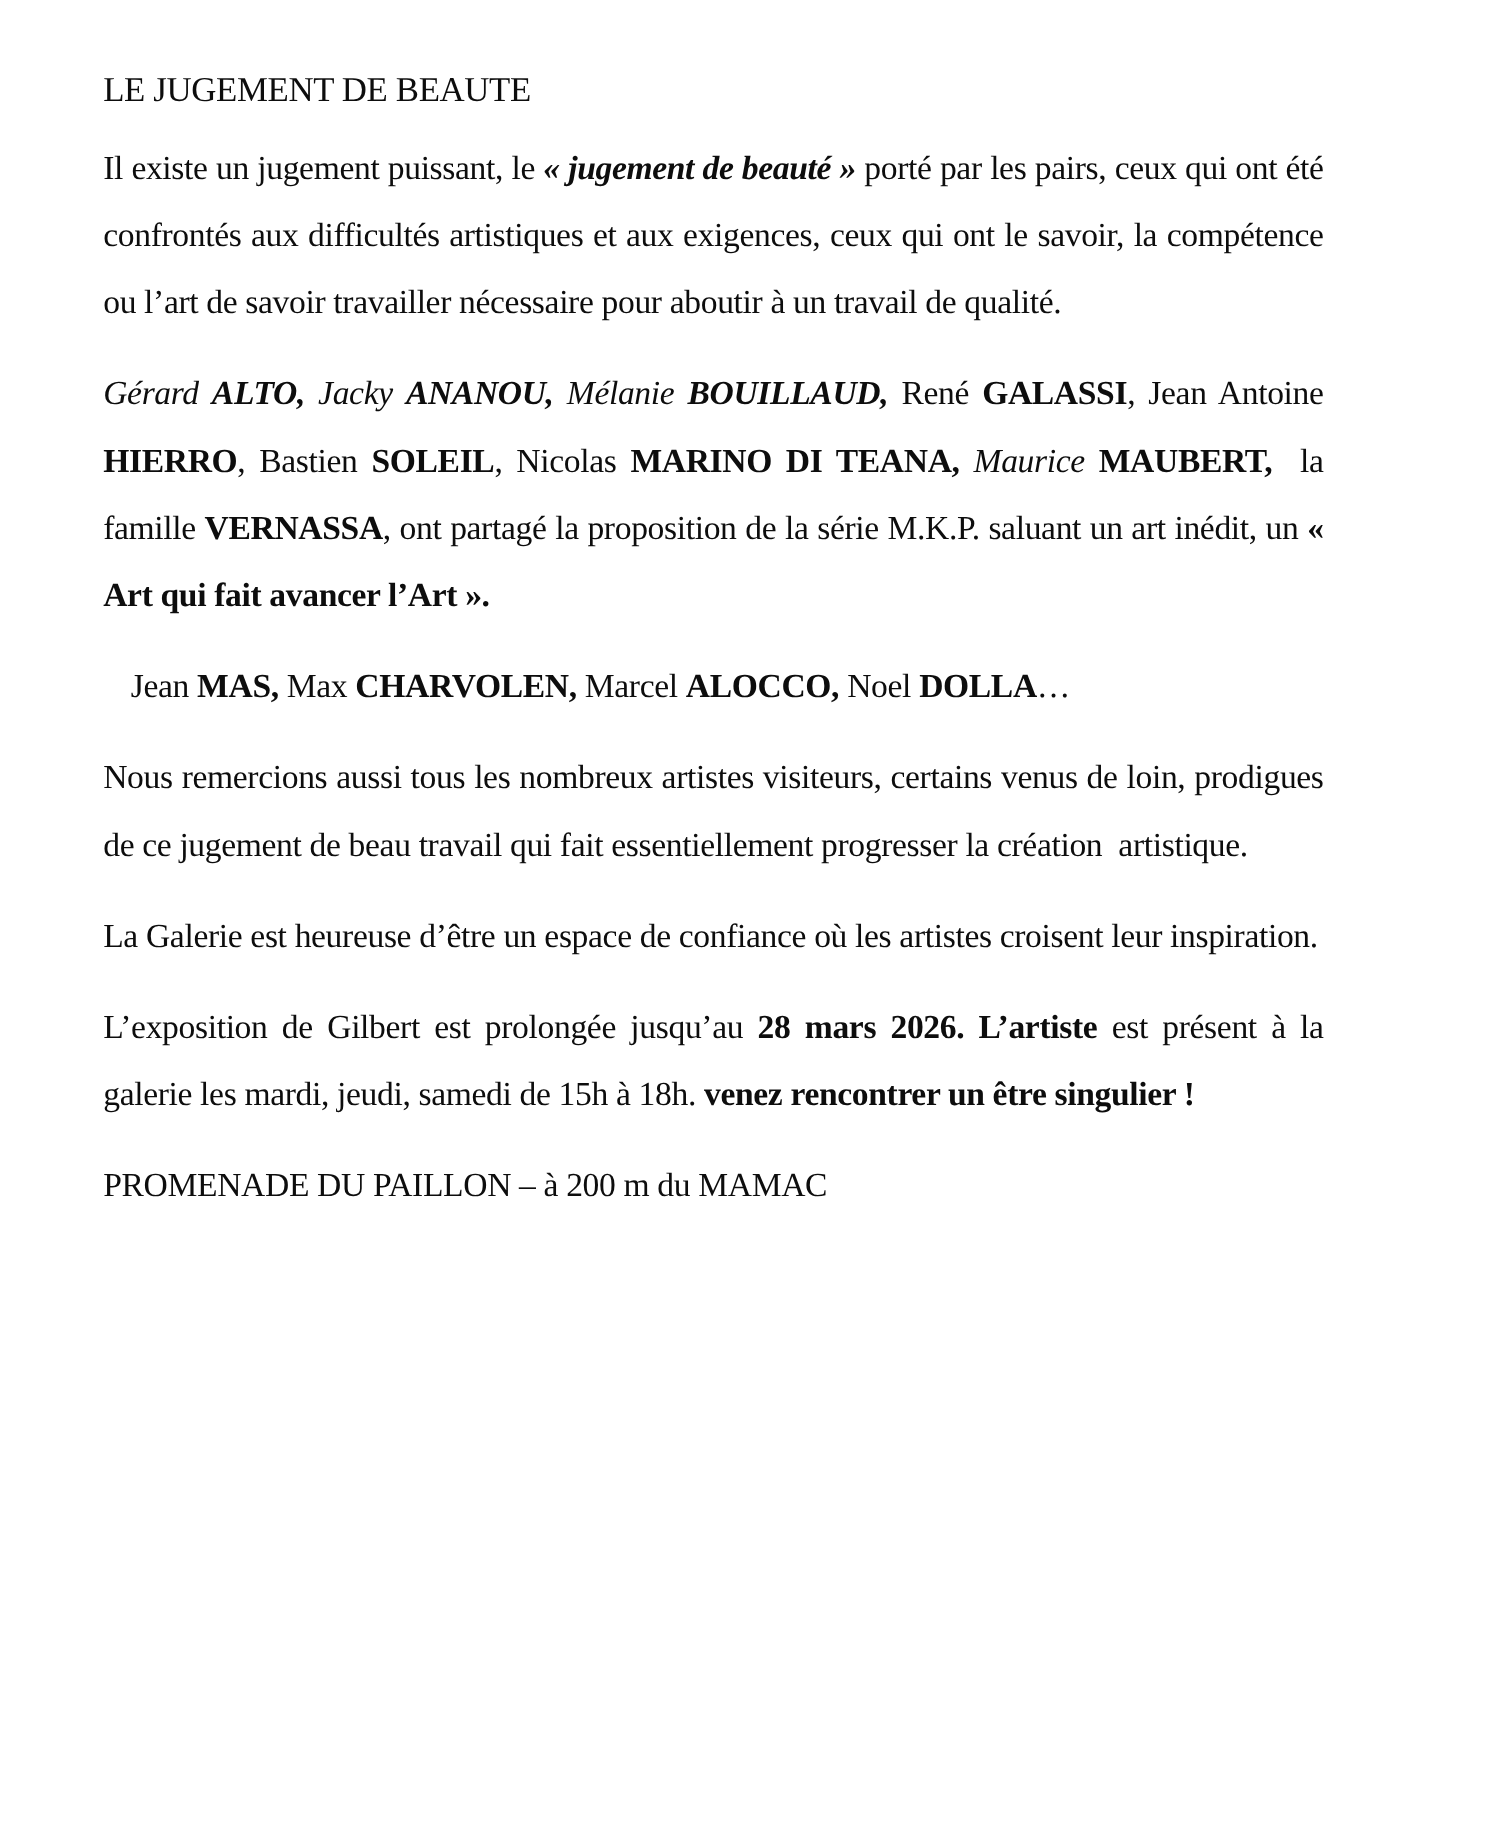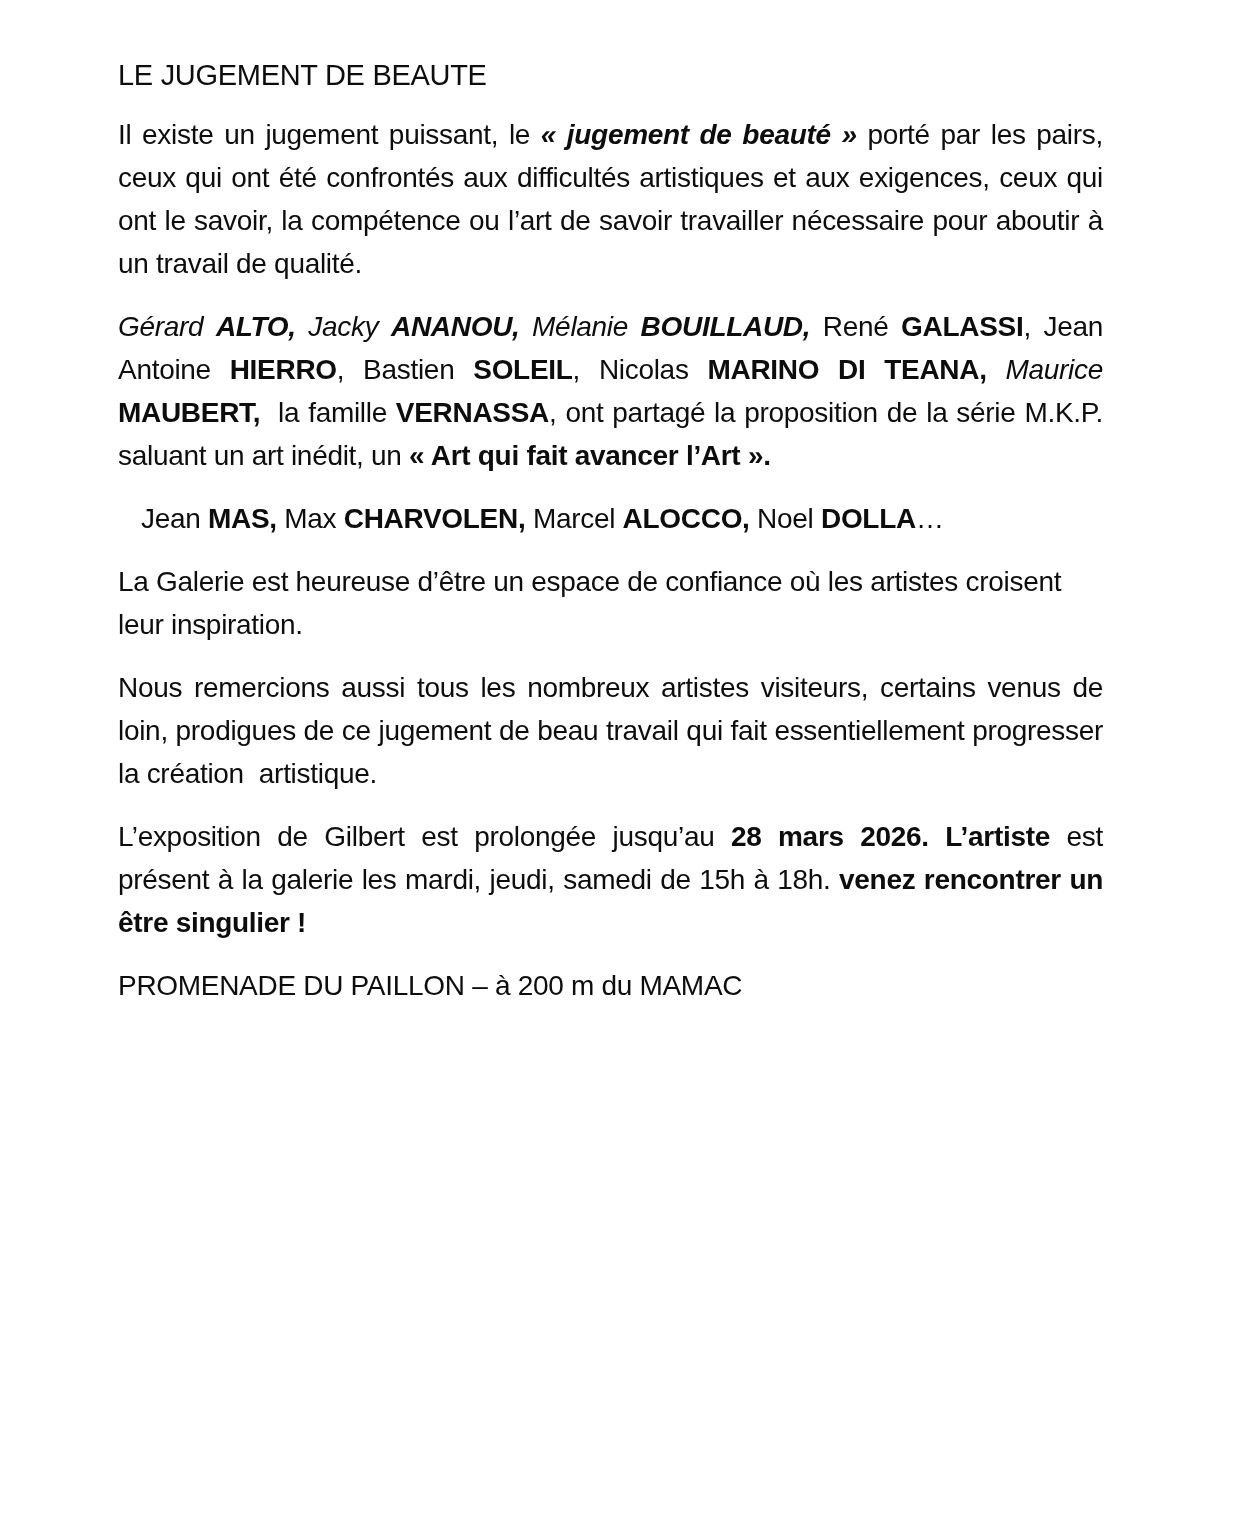--- a/index.html
+++ b/index.html
@@ -9,9 +9,9 @@
     height: 1534px;
     background: #ffffff;
     color: #0d0d0d;
-    font-family: Liberation Sans, sans-serif;
+    font-family: Liberation Serif, serif;
     box-sizing: border-box;
-    padding: 54px 138px 0 118px;
+    padding: 54px 138px 0 86px;
     letter-spacing: -0.3px;
     overflow: hidden;
   }

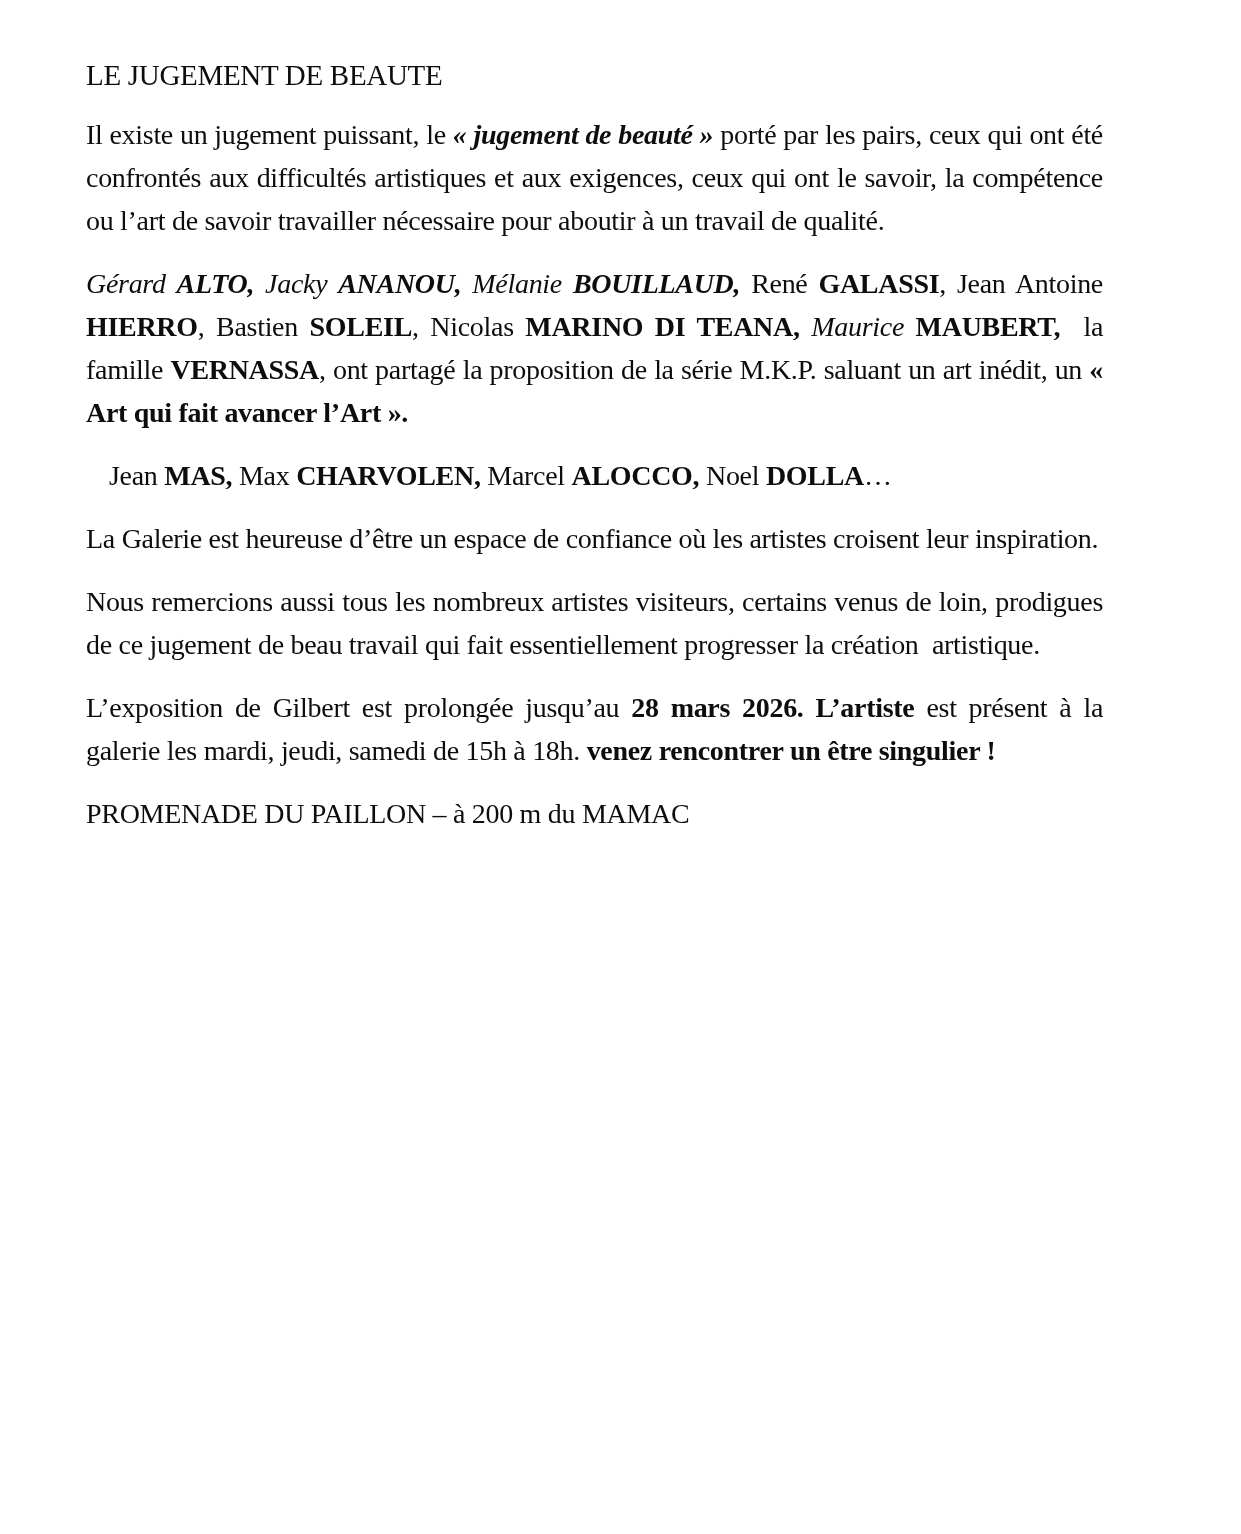--- a/index.html
+++ b/index.html
@@ -23,7 +23,7 @@
   }
   p.para {
     font-size: 28px;
-    line-height: 43px;
+    line-height: 56px;
     margin: 0 0 20px 0;
   }
   .align-justify { text-align: justify; }

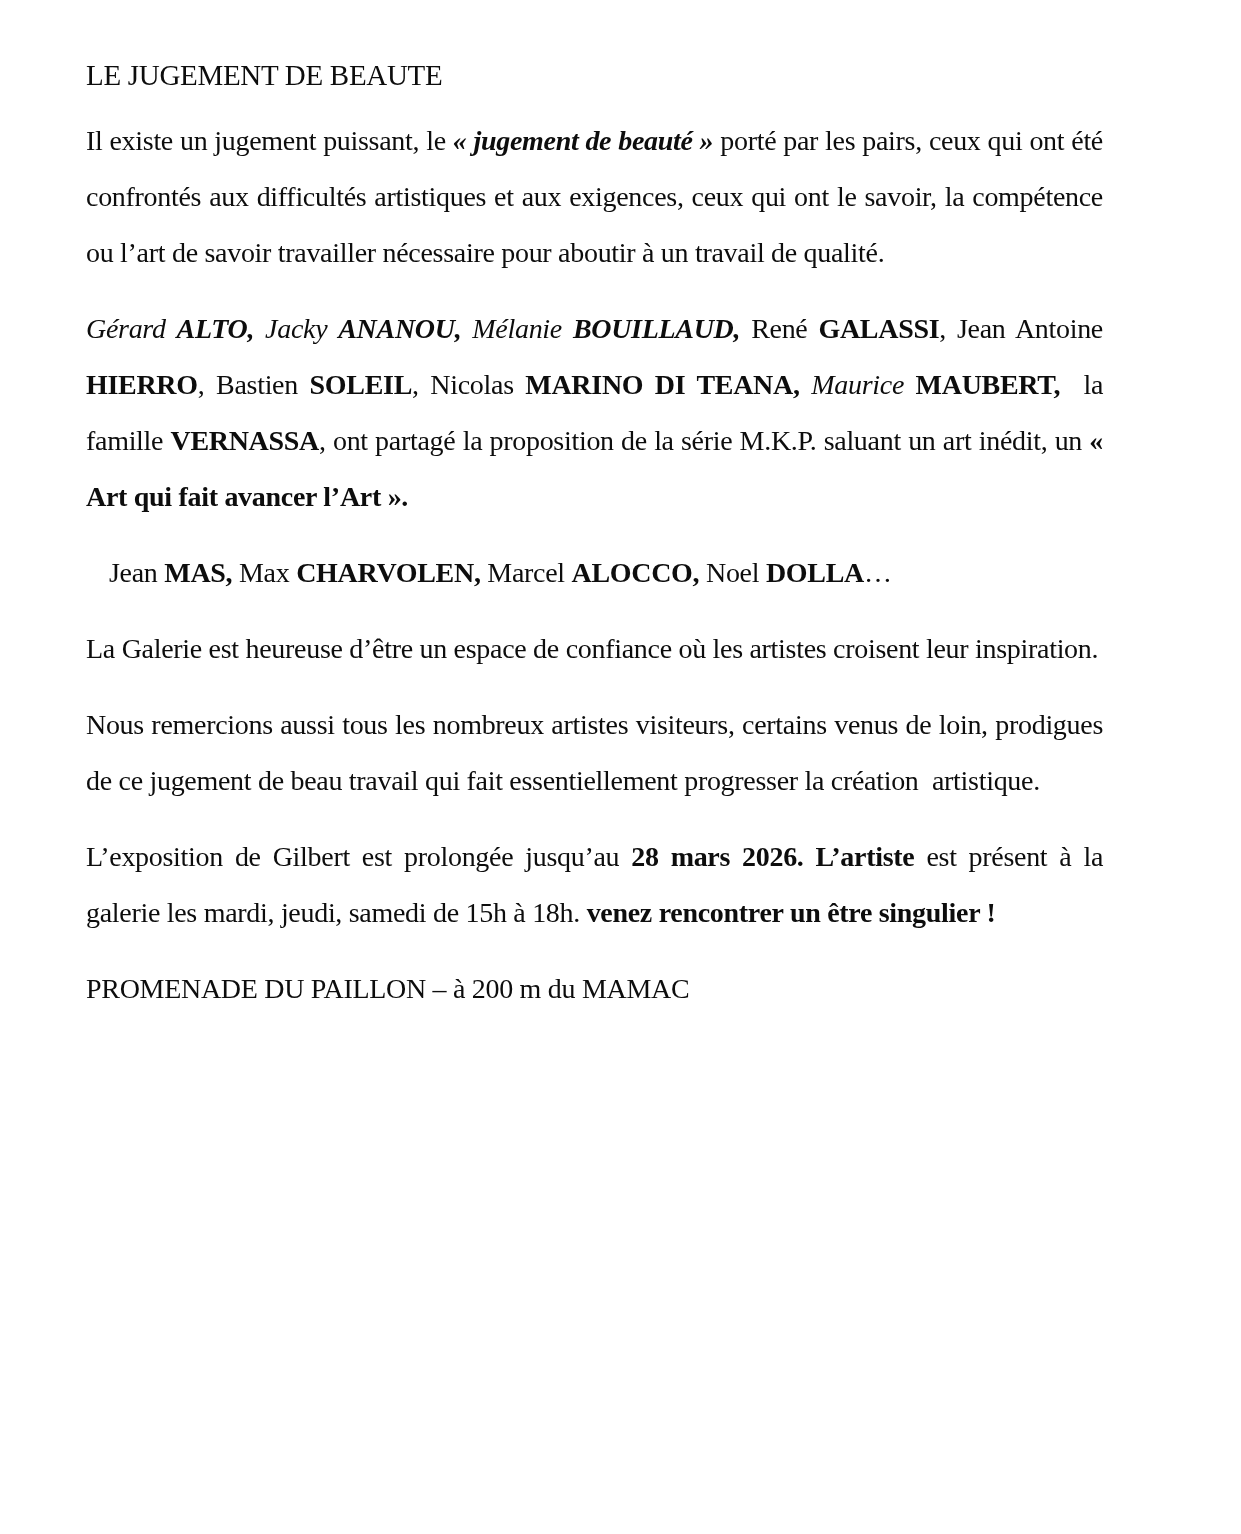--- a/index.html
+++ b/index.html
@@ -47,8 +47,8 @@
       <p class="para align-justify"><span class="run">Il existe un jugement puissant, le </span><span class="run bold italic">« jugement de beauté »</span><span class="run"> porté par les pairs, ceux qui ont été confrontés aux difficultés artistiques et aux exigences, ceux qui ont le savoir, la compétence ou l’art de savoir travailler nécessaire pour aboutir à un travail de qualité.</span></p>
       <p class="para align-justify"><span class="run italic">Gérard </span><span class="run bold italic">ALTO,</span><span class="run italic"> Jacky </span><span class="run bold italic">ANANOU,</span><span class="run italic"> Mélanie </span><span class="run bold italic">BOUILLAUD,</span><span class="run"> René </span><span class="run bold">GALASSI</span><span class="run">, Jean Antoine </span><span class="run bold">HIERRO</span><span class="run">, Bastien </span><span class="run bold">SOLEIL</span><span class="run">, Nicolas </span><span class="run bold">MARINO DI TEANA,</span><span class="run italic"> Maurice </span><span class="run bold">MAUBERT,</span><span class="run">  la famille </span><span class="run bold">VERNASSA</span><span class="run">, ont partagé la proposition de la série M.K.P. saluant un art inédit, un </span><span class="run bold">« Art qui fait avancer l’Art ».</span></p>
       <p class="para align-left indent"><span class="run">Jean </span><span class="run bold">MAS,</span><span class="run"> Max </span><span class="run bold">CHARVOLEN,</span><span class="run"> Marcel </span><span class="run bold">ALOCCO,</span><span class="run"> Noel </span><span class="run bold">DOLLA</span><span class="run">…</span></p>
+      <p class="para align-justify"><span class="run">Nous remercions aussi tous les nombreux artistes visiteurs, certains venus de loin, prodigues de ce jugement de beau travail qui fait essentiellement progresser la création  artistique.</span></p>
       <p class="para align-left"><span class="run">La Galerie est heureuse d’être un espace de confiance où les artistes croisent leur inspiration.</span></p>
-      <p class="para align-justify"><span class="run">Nous remercions aussi tous les nombreux artistes visiteurs, certains venus de loin, prodigues de ce jugement de beau travail qui fait essentiellement progresser la création  artistique.</span></p>
       <p class="para align-justify"><span class="run">L’exposition de Gilbert est prolongée jusqu’au </span><span class="run bold">28 mars 2026. L’artiste</span><span class="run"> est présent à la galerie les mardi, jeudi, samedi de 15h à 18h. </span><span class="run bold">venez rencontrer un être singulier !</span></p>
       <p class="para align-left"><span class="run">PROMENADE DU PAILLON – à 200 m du MAMAC</span></p>
     </div>

